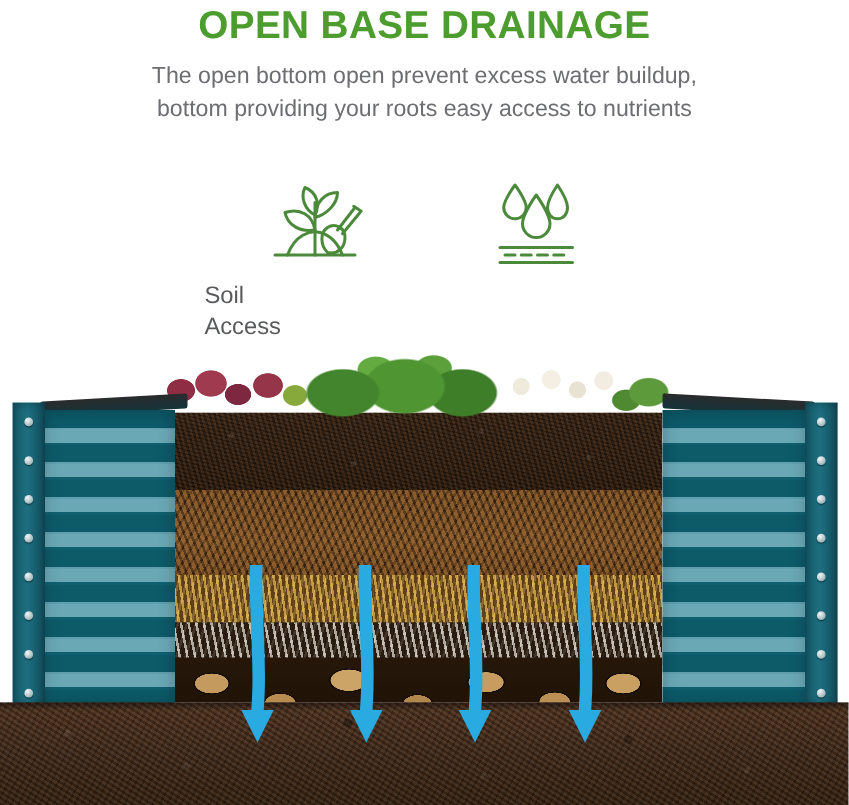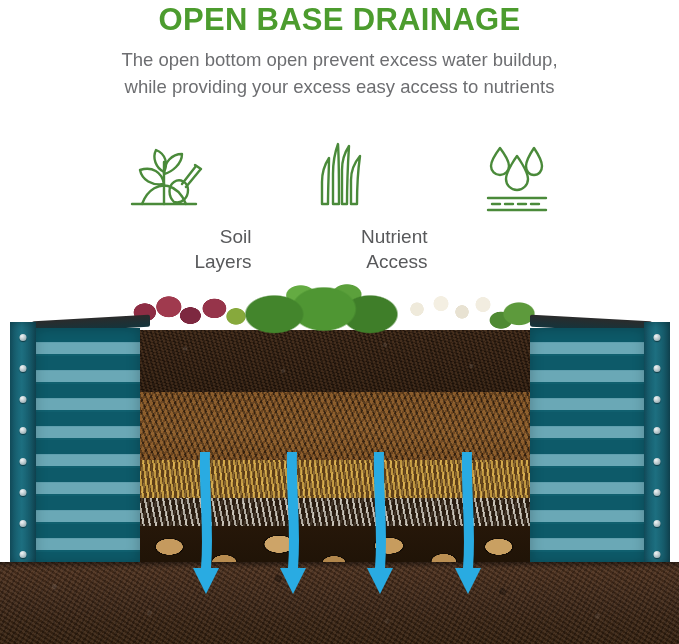--- a/index.html
+++ b/index.html
@@ -202,7 +202,7 @@
     <div class="title">OPEN BASE DRAINAGE</div>
     <div class="subtitle">
       <div>The open bottom open prevent excess water buildup,</div>
-      <div>while providing your excess easy access to nutrients</div>
+      <div>bottom providing your roots easy access to nutrients</div>
     </div>
   </div>
 

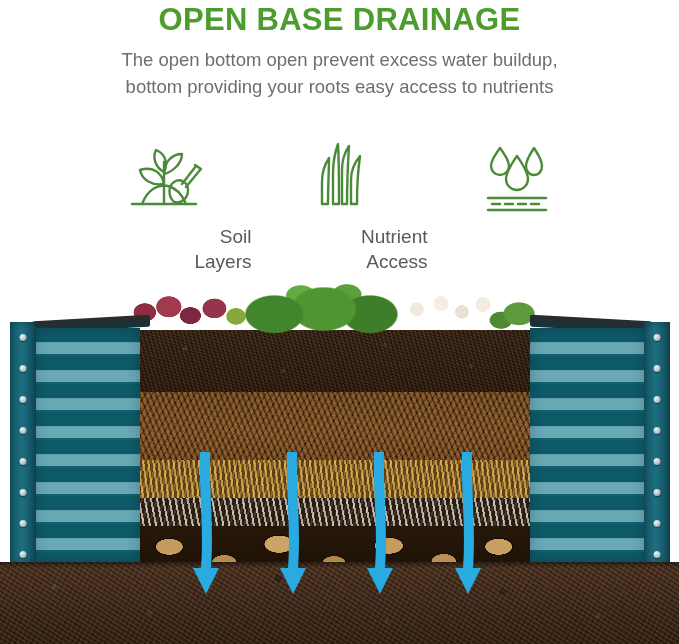--- a/index.html
+++ b/index.html
@@ -30,7 +30,7 @@
     position:absolute;left:0;top:138px;width:679px;height:140px;
     display:flex;justify-content:center;align-items:flex-start;
   }
-  .feature{width:176px;text-align:right;}
+  .feature{width:176px;text-align:left;}
   .feature .ficon{height:78px;display:flex;align-items:center;justify-content:center;}
   .feature .flabel{
     margin-top:8px;font-size:19px;font-weight:300;color:#58595b;

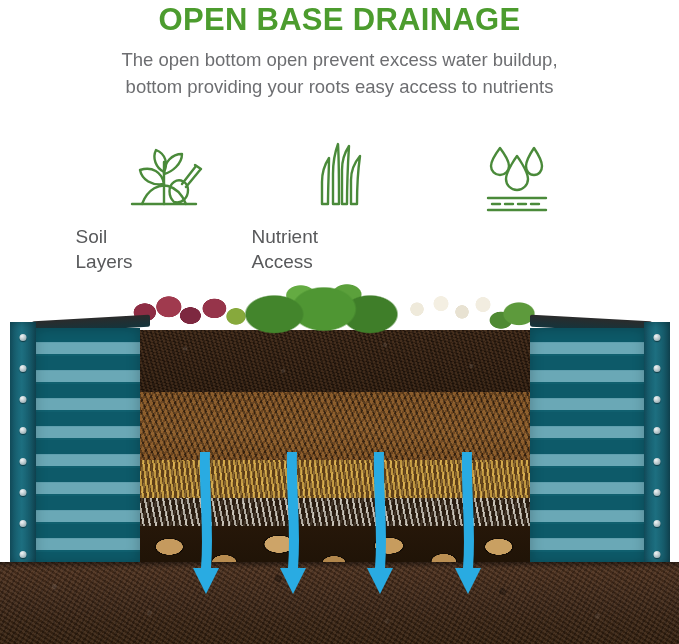--- a/index.html
+++ b/index.html
@@ -236,24 +236,6 @@
       </div>
     </div>
 
-    <div class="feature">
-      <div class="ficon ico">
-        <svg width="80" height="74" viewBox="0 0 80 74" fill="none" stroke="#4a8a3a" stroke-width="2.4" stroke-linecap="round" stroke-linejoin="round">
-
-          <path d="M22 64 V42 C22 32 25 24 29 18 C29 30 28 46 28 64 Z"></path>
-
-          <path d="M33 64 V34 C33 22 35 12 38 4 C39 20 39 44 39 64 Z"></path>
-
-          <path d="M42 64 V30 C42 20 45 12 49 6 C48 22 47 46 47 64 Z"></path>
-
-          <path d="M51 64 V40 C51 30 55 22 60 16 C58 30 57 48 57 64 Z"></path>
-        </svg>
-      </div>
-      <div class="flabel">
-        <span>Nutrient</span>
-        <span>Access</span>
-      </div>
-    </div>
 
     <div class="feature">
       <div class="ficon ico">

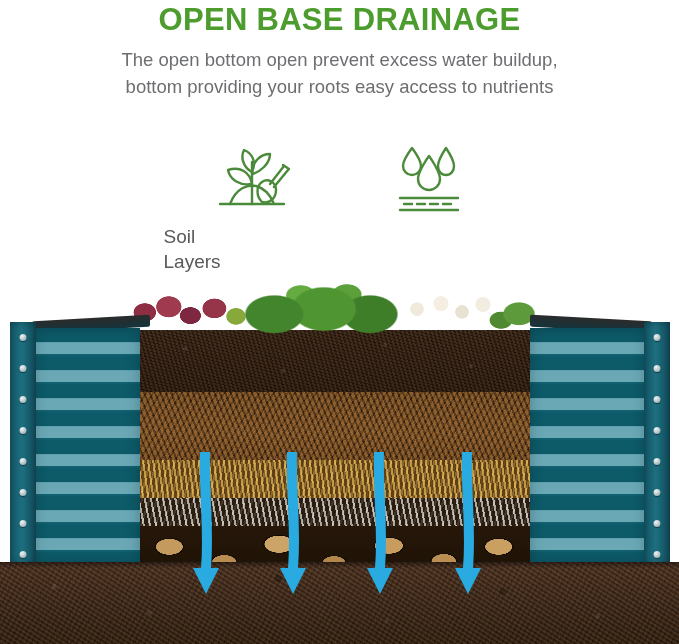--- a/index.html
+++ b/index.html
@@ -232,7 +232,7 @@
       </div>
       <div class="flabel">
         <span>Soil</span>
-        <span>Layers</span>
+        <span>Access</span>
       </div>
     </div>
 

